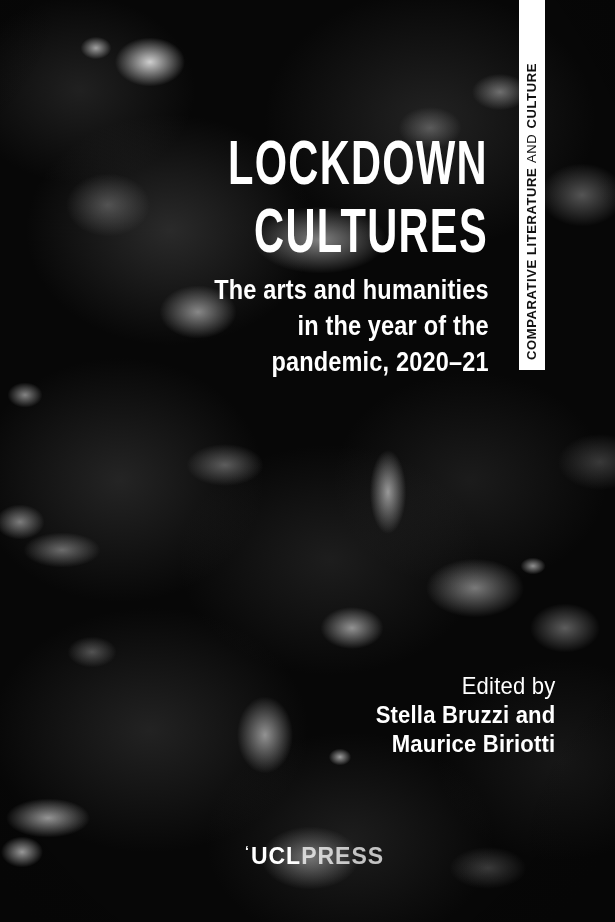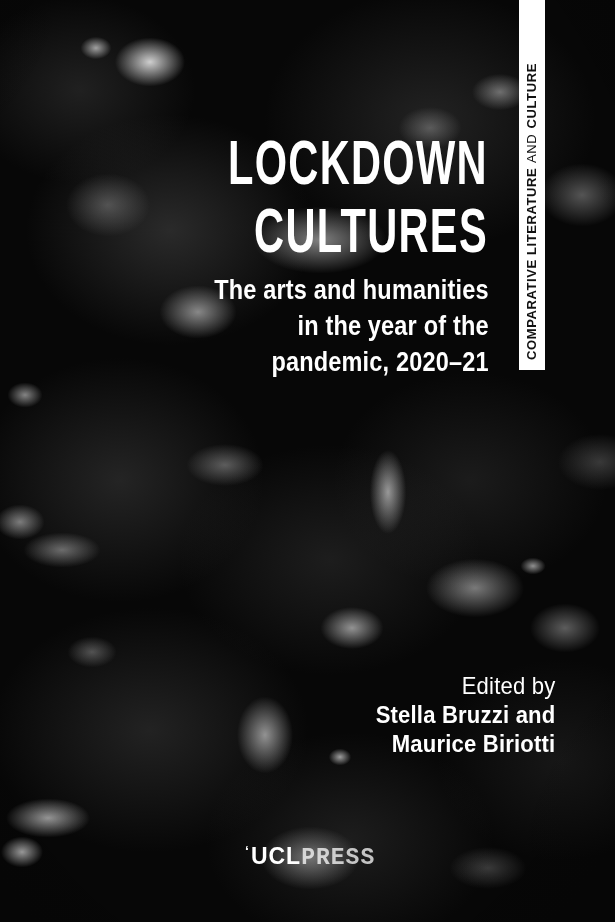--- a/index.html
+++ b/index.html
@@ -112,7 +112,7 @@
     display:inline-block;font-size:14px;
     position:relative;top:-8px;margin-right:1px;
   }
-  .publisher .press{color:rgba(255,255,255,.74);font-family:Liberation Mono, monospace;}
+  .publisher .press{color:rgba(255,255,255,.74);}
 </style>
 </head>
 <body>

